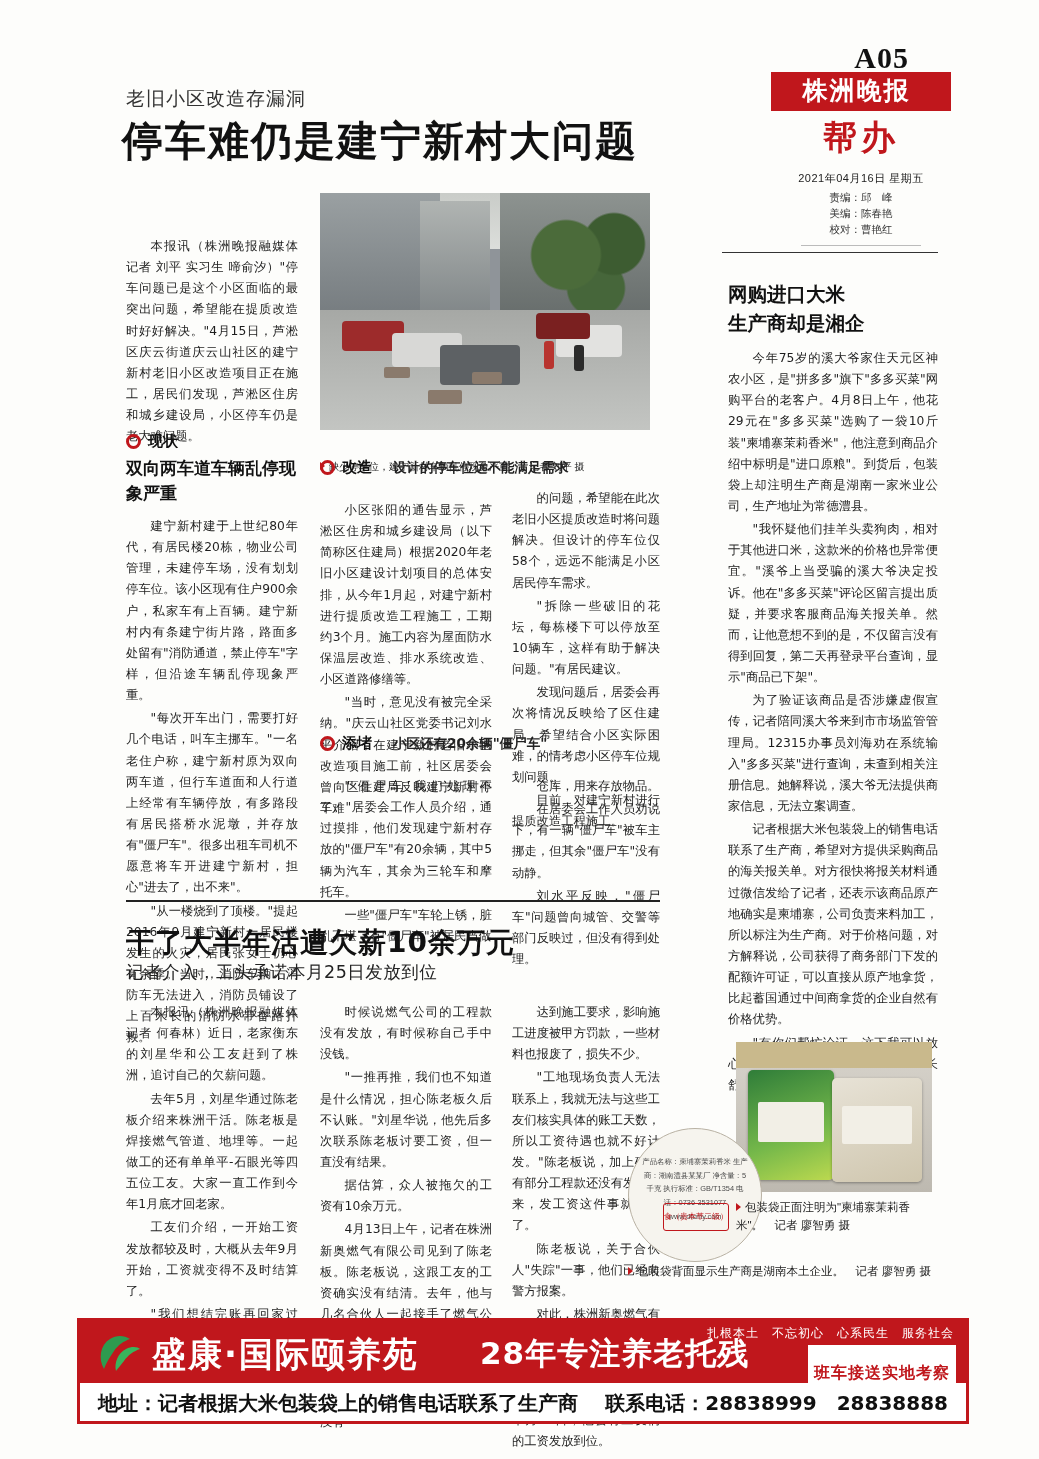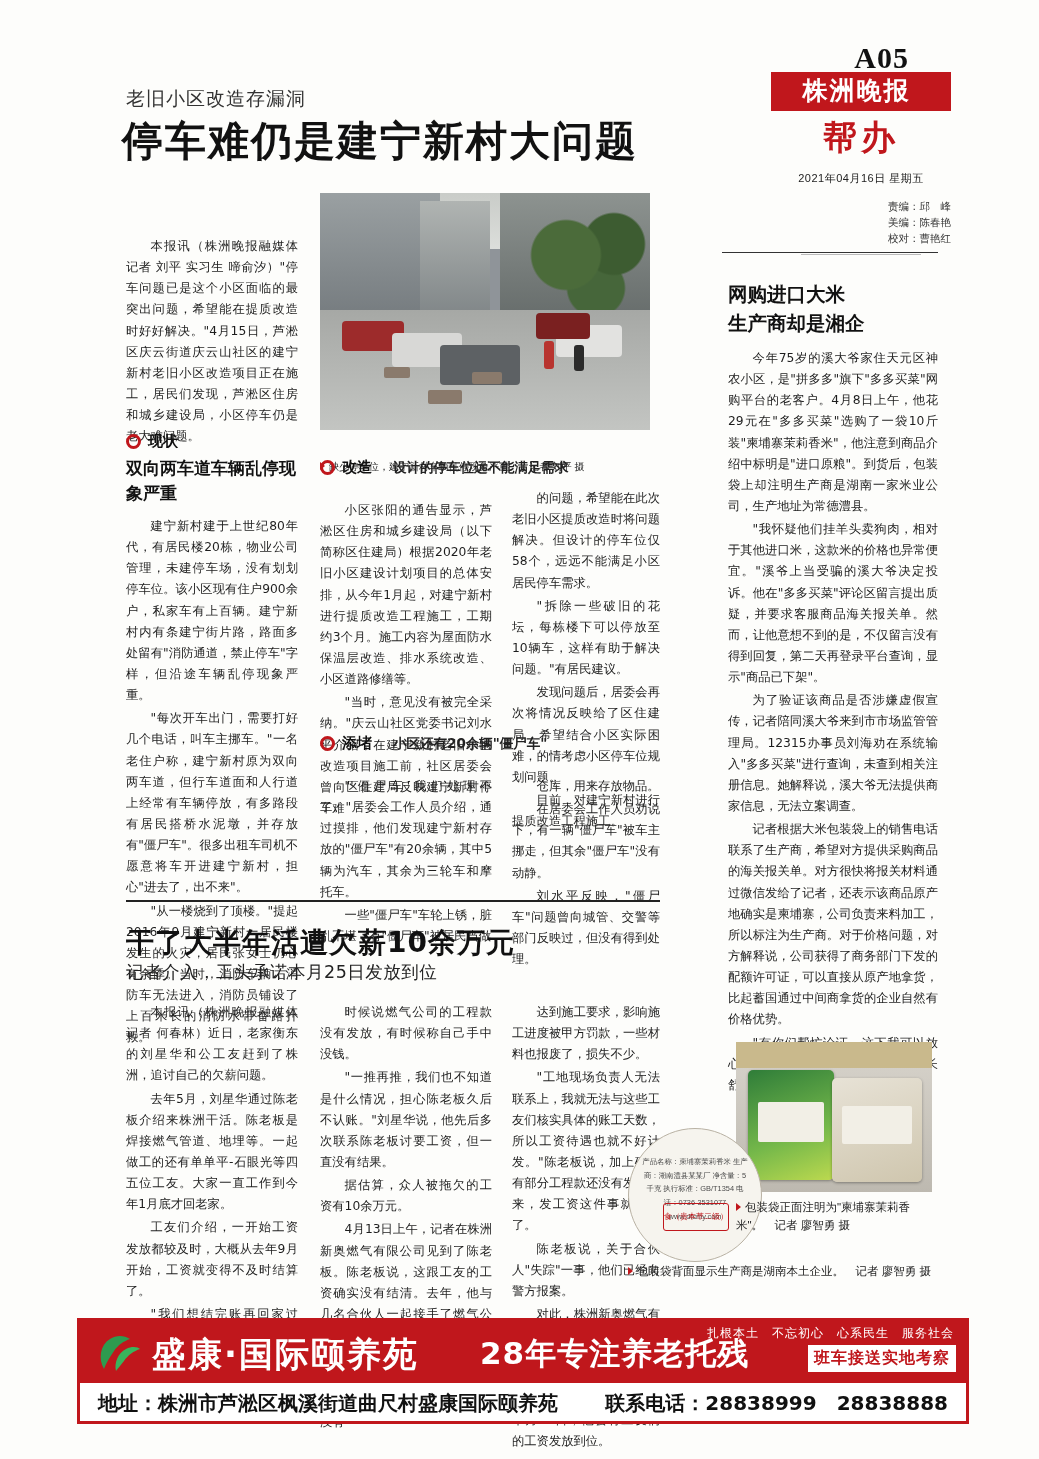--- a/index.html
+++ b/index.html
@@ -65,11 +65,10 @@
     letter-spacing: 0.5px;
   }
   .masthead-credits {
-    margin-top: 12px;
+    margin-top: 3px;
     font-size: 10.5px;
     color: #333;
     line-height: 1.55;
-    text-align: right;
   }
   .masthead-rule {
     width: 120px;

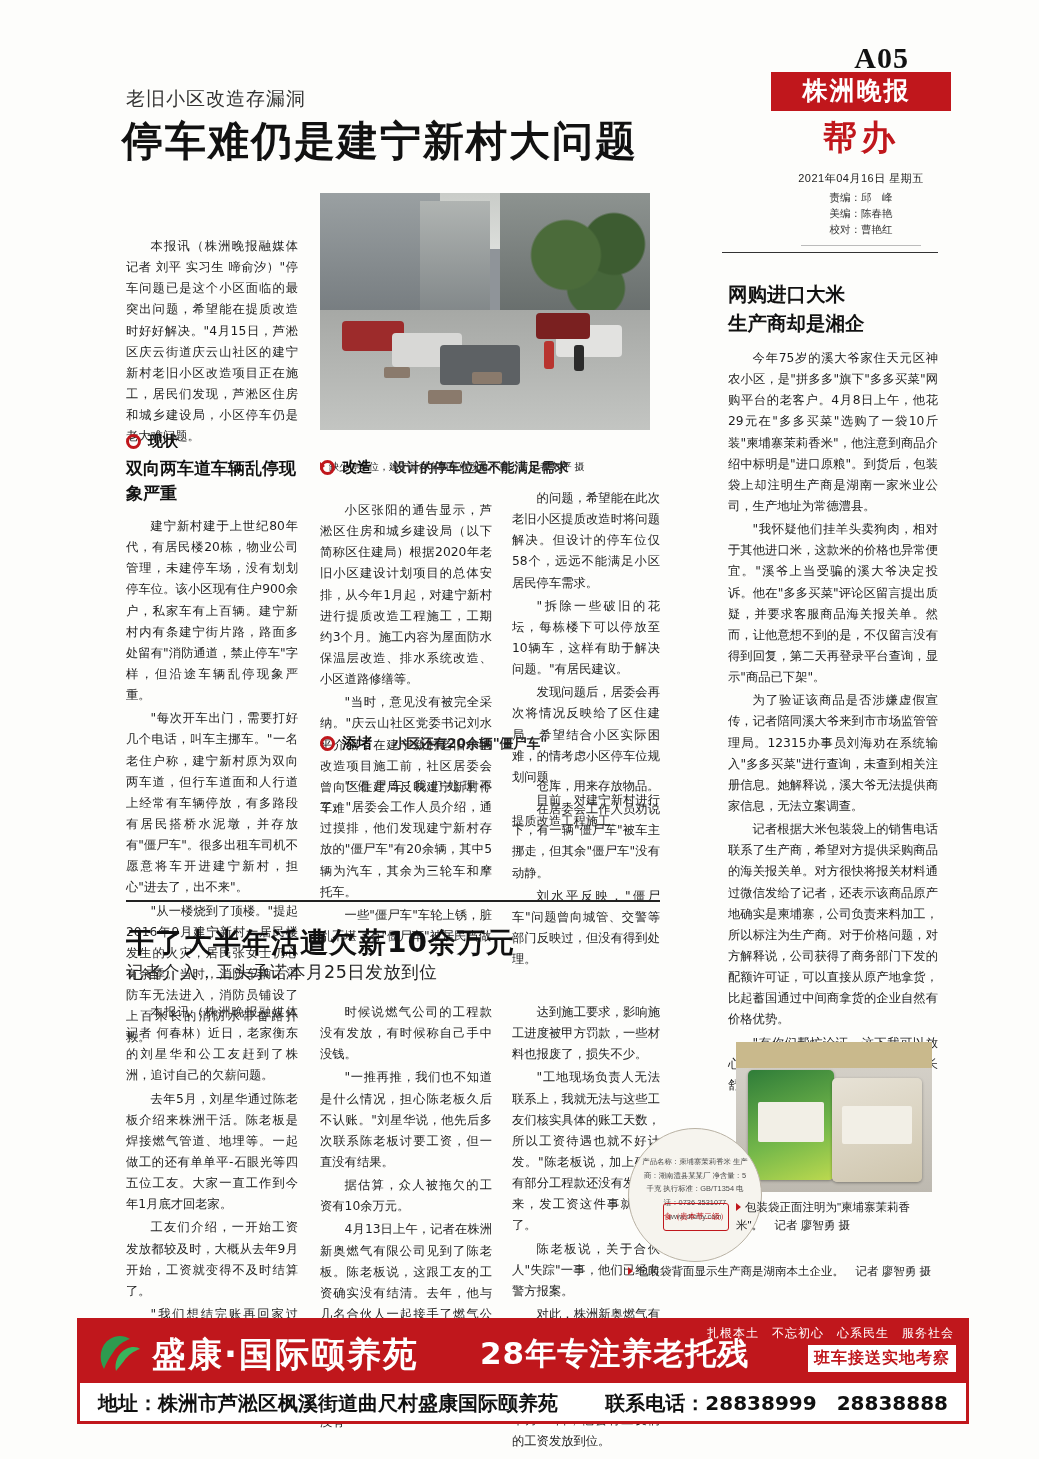--- a/index.html
+++ b/index.html
@@ -363,7 +363,7 @@
     color: #c0171c;
     font-size: 16px;
     font-weight: bold;
-    padding: 3px 6px;
+    padding: 18px 6px;
     letter-spacing: 1px;
     margin-left: 12px;
   }

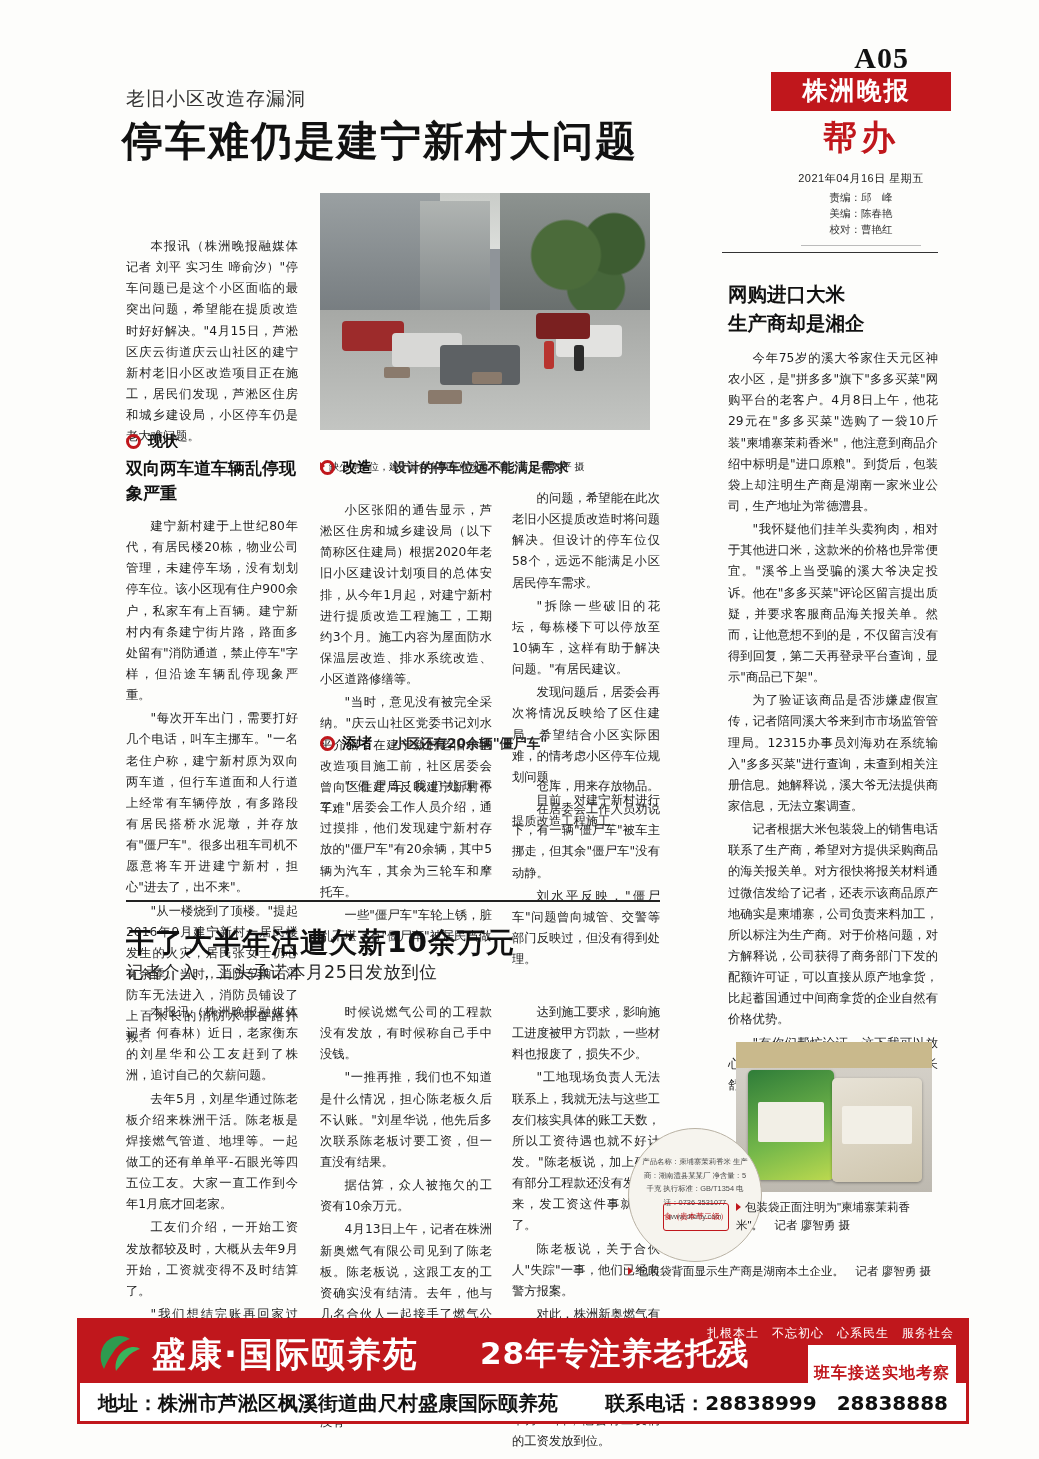--- a/index.html
+++ b/index.html
@@ -545,7 +545,7 @@
       <div class="ad-badge">班车接送实地考察</div>
     </div>
     <div class="ad-bottom">
-      <span class="ad-addr">地址：株洲市芦淞区枫溪街道曲尺村盛康国际颐养苑</span>
+      <span class="ad-addr">地址：记者根据大米包装袋上的销售电话联系了生产商</span>
       <span class="ad-tel">联系电话：28838999　28838888</span>
     </div>
   </div>

